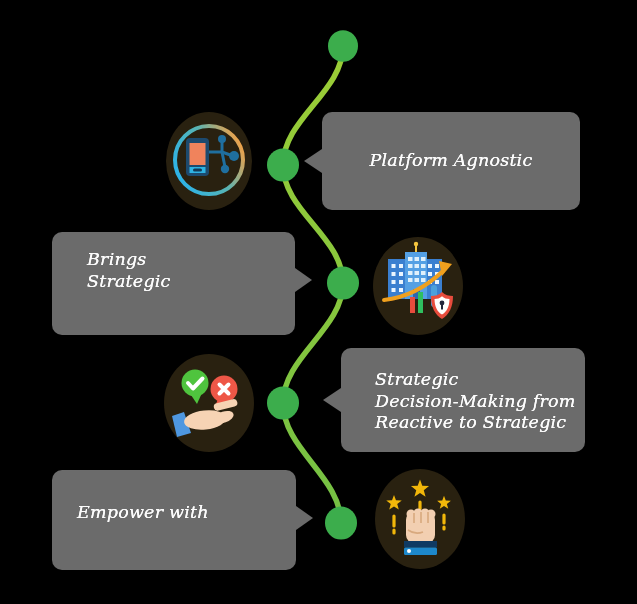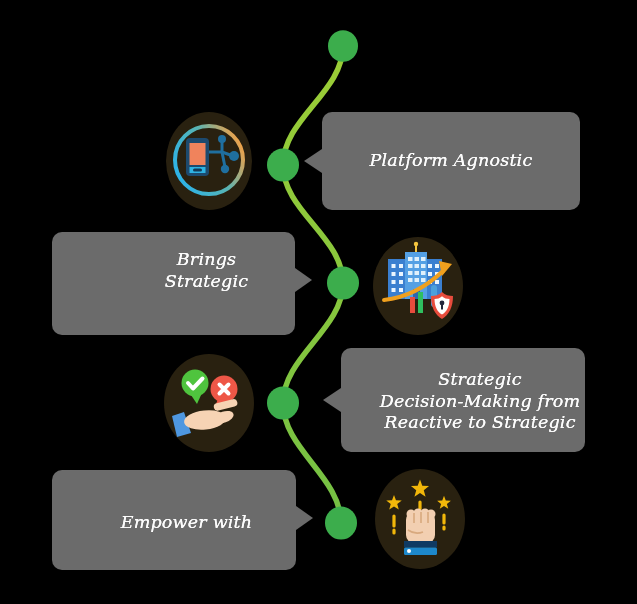--- a/index.html
+++ b/index.html
@@ -29,7 +29,6 @@
     line-height:21.5px;
     letter-spacing:.2px;
     text-shadow:0 0 0 #fff;
-    text-align:center;
   }
   .callout.center-text{display:flex;align-items:center;justify-content:center;}
   .tail{position:absolute;width:0;height:0;}

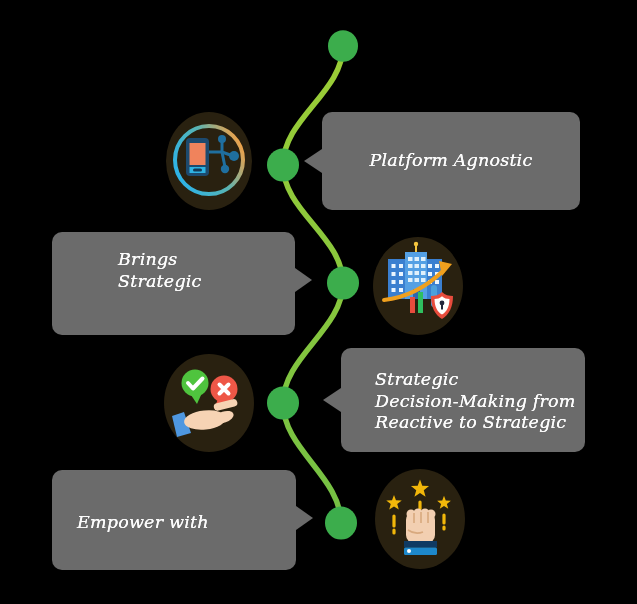--- a/index.html
+++ b/index.html
@@ -49,7 +49,7 @@
   #callout-0 .tail{top:37px;}
   #callout-1{left:52px;top:232px;width:243px;height:103px;}
   #callout-1 .tail{top:36px;}
-  #callout-1 .callout-text{padding:17px 0 0 52px;margin-left:14px;}
+  #callout-1 .callout-text{padding:17px 0 0 35px;}
   #callout-2{left:341px;top:348px;width:244px;height:104px;}
   #callout-2 .tail{top:40px;}
   #callout-2 .callout-text{padding:21px 0 0 34px;}

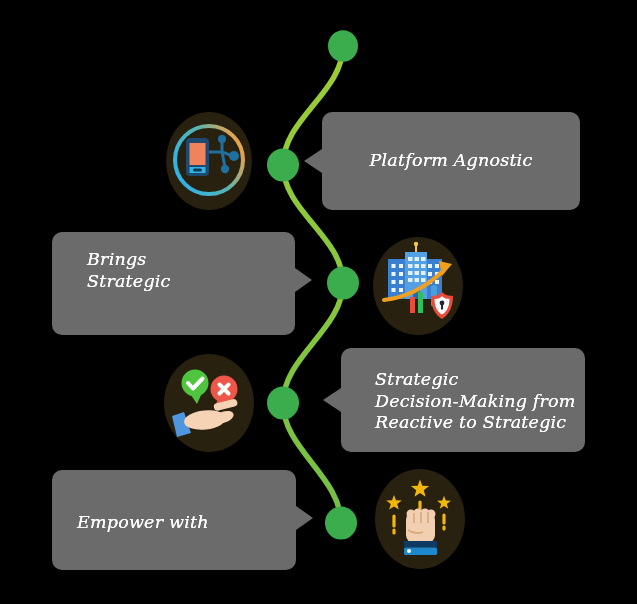--- a/index.html
+++ b/index.html
@@ -55,7 +55,7 @@
   #callout-2 .callout-text{padding:21px 0 0 34px;}
   #callout-3{left:52px;top:470px;width:244px;height:100px;}
   #callout-3 .tail{top:36px;}
-  #callout-3 .callout-text{padding:42px 0 0 25px;}
+  #callout-3 .callout-text{padding:32px 0 0 25px;}
   #icon-0{left:166px;top:112px;width:86px;height:98px;}
   #icon-1{left:373px;top:237px;width:90px;height:98px;}
   #icon-2{left:164px;top:354px;width:90px;height:98px;}

